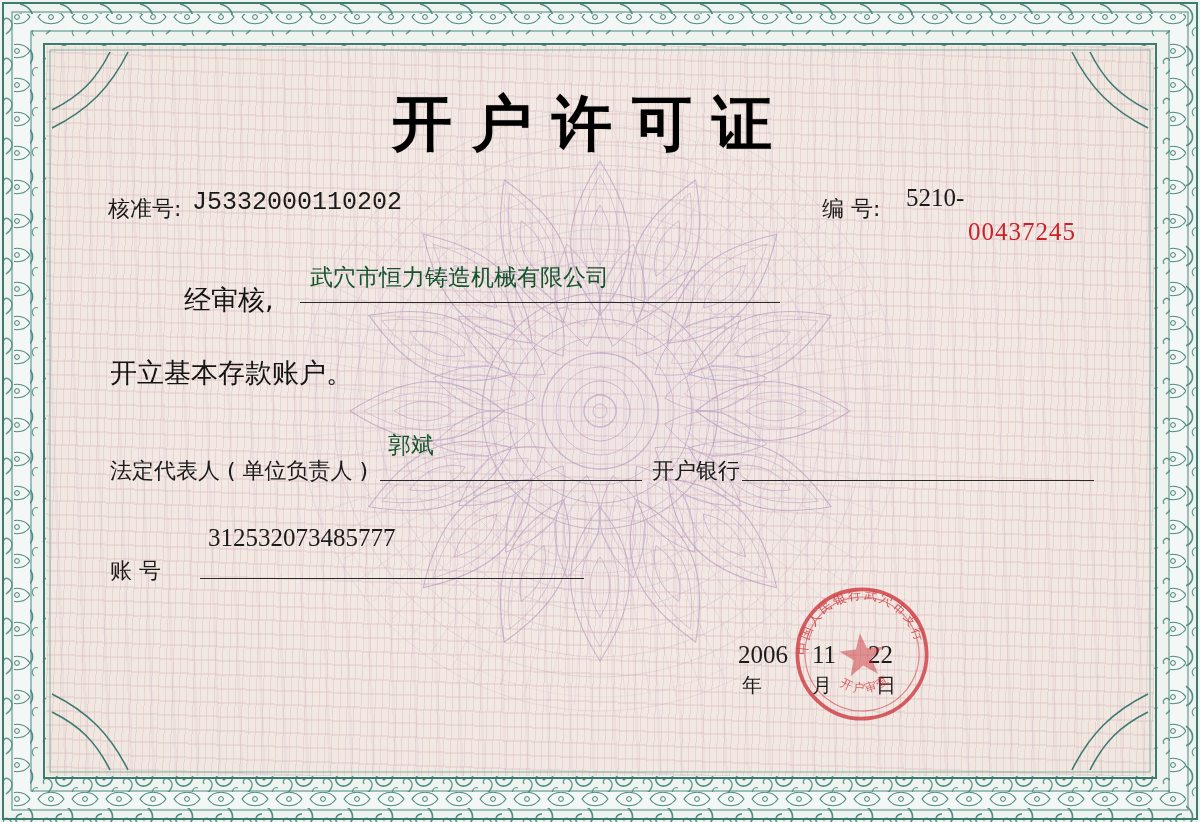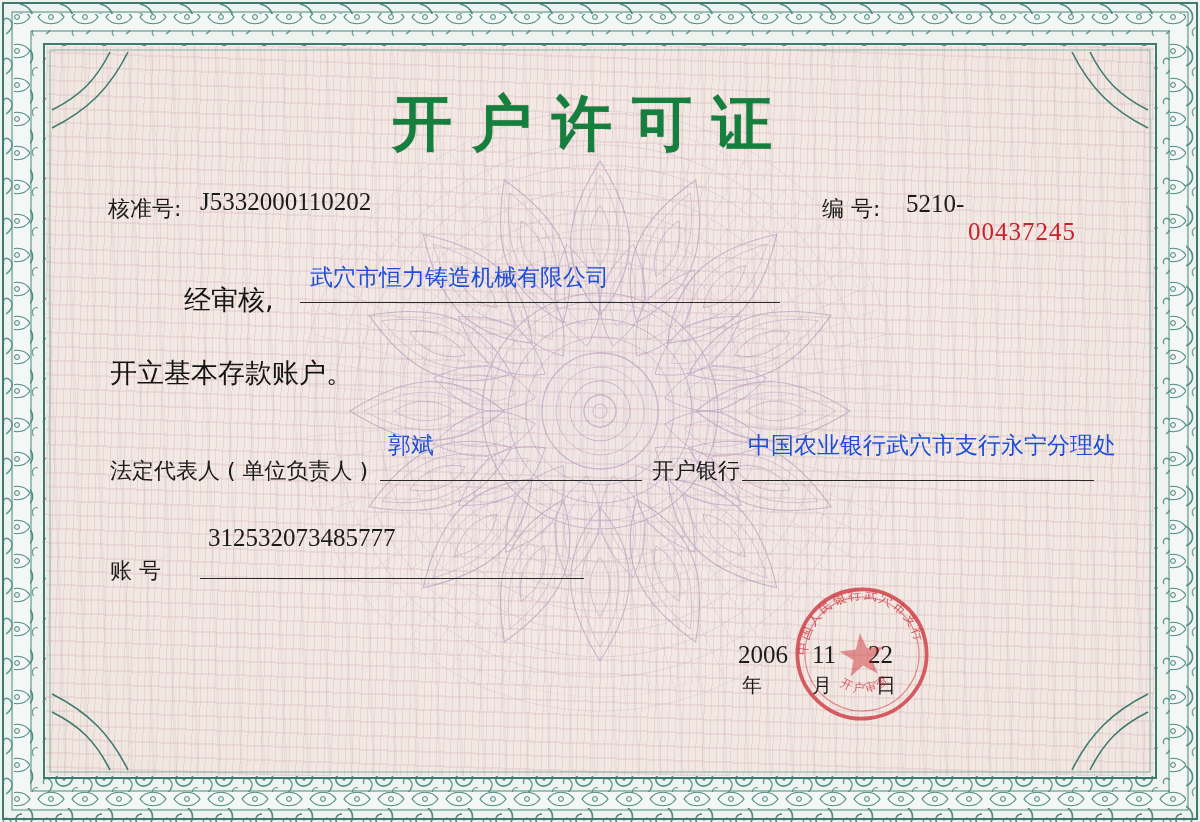--- a/index.html
+++ b/index.html
@@ -86,7 +86,7 @@
     font-weight: bold;
     font-size: 60px;
     letter-spacing: 20px;
-    color: #15803d;
+    color: #000000;
     text-shadow: 0 0 1px rgba(0,0,0,.35);
   }
 

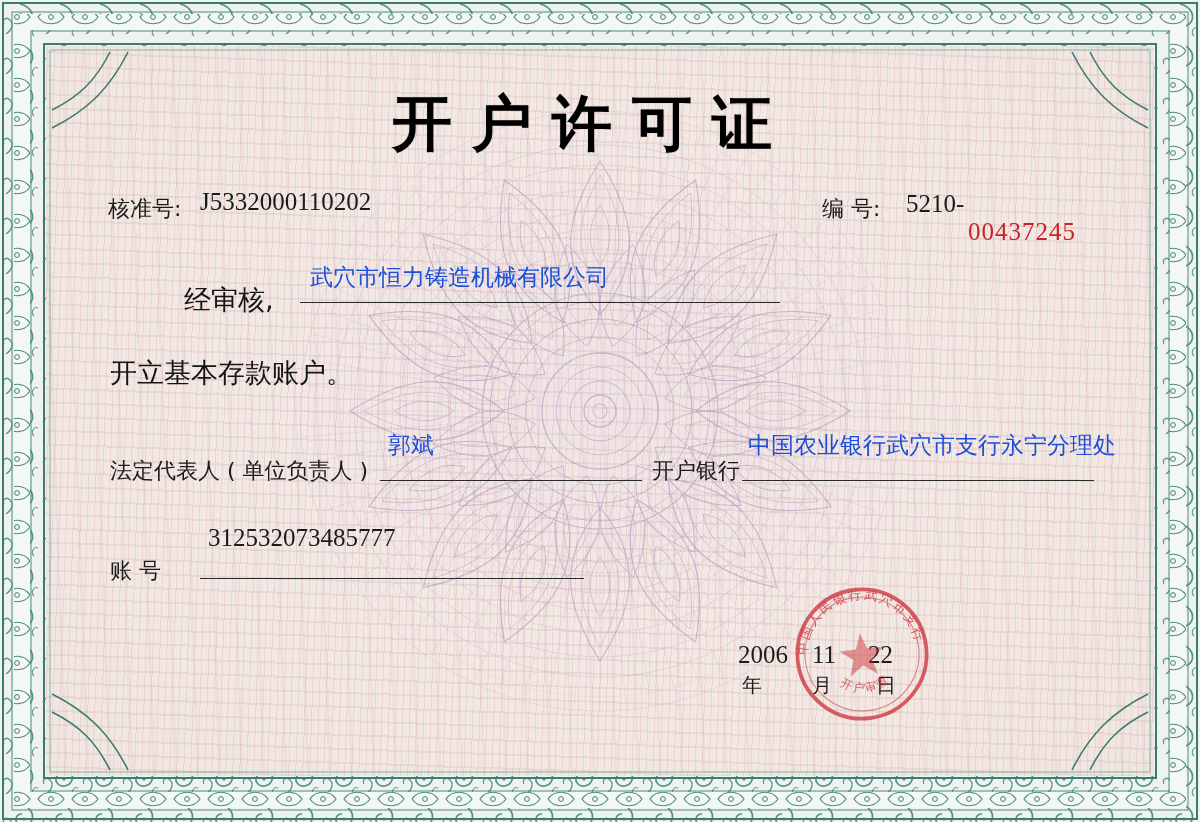--- a/index.html
+++ b/index.html
@@ -559,7 +559,7 @@
     <div class="abs title">开户许可证</div>
 
     <div class="abs lbl" style="left:108px; top:194px;">核准号:</div>
-    <div class="abs mono" style="left:200px; top:188px;">J5332000110202</div>
+    <div class="abs mono" style="left:192px; top:188px;font-family:Liberation Mono, monospace;">J5332000110202</div>
 
     <div class="abs lbl" style="left:822px; top:194px;">编 号:</div>
     <div class="abs mono" style="left:906px; top:190px;text-align:center;">5210-</div>

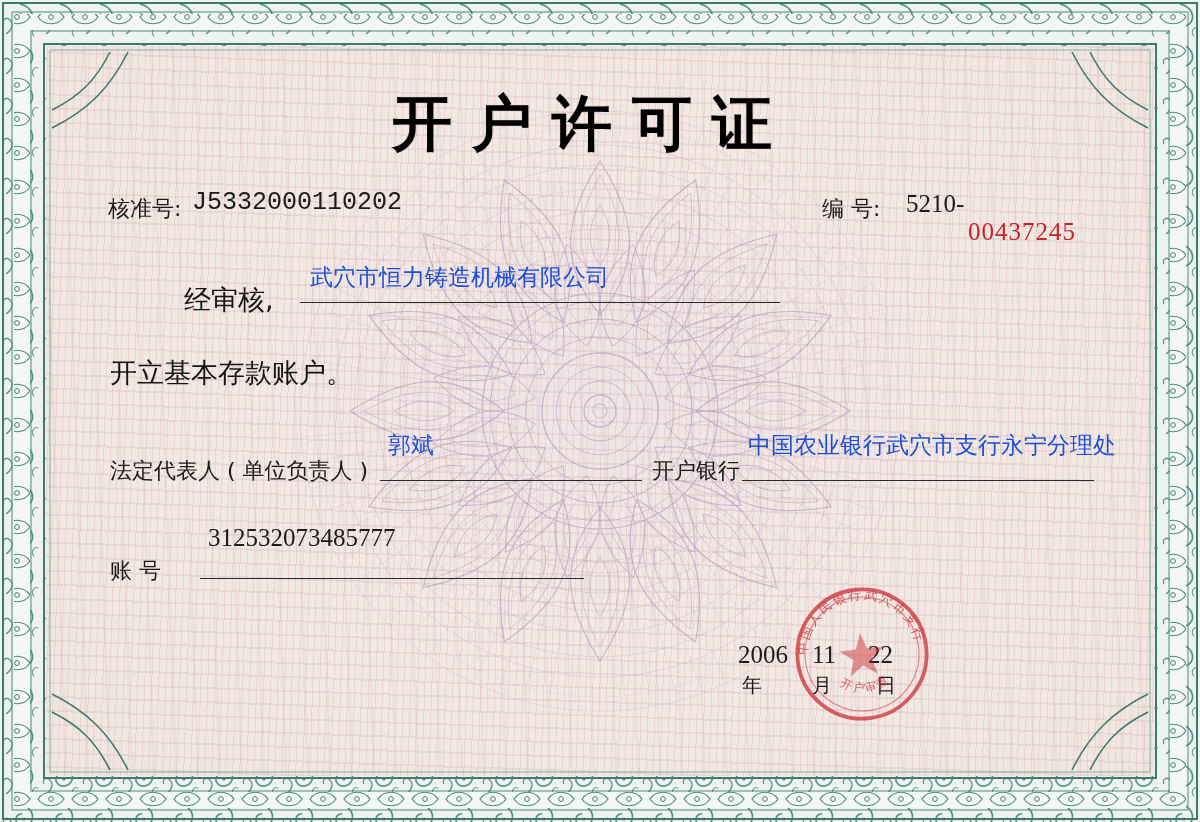--- a/index.html
+++ b/index.html
@@ -562,7 +562,7 @@
     <div class="abs mono" style="left:192px; top:188px;font-family:Liberation Mono, monospace;">J5332000110202</div>
 
     <div class="abs lbl" style="left:822px; top:194px;">编 号:</div>
-    <div class="abs mono" style="left:906px; top:190px;text-align:center;">5210-</div>
+    <div class="abs mono" style="left:906px; top:184px;text-align:center;">5210-</div>
     <div class="abs red" style="left:968px; top:190px;">00437245</div>
 
     <div class="abs lbl-big" style="left:184px; top:282px;text-align:right;">经审核,</div>

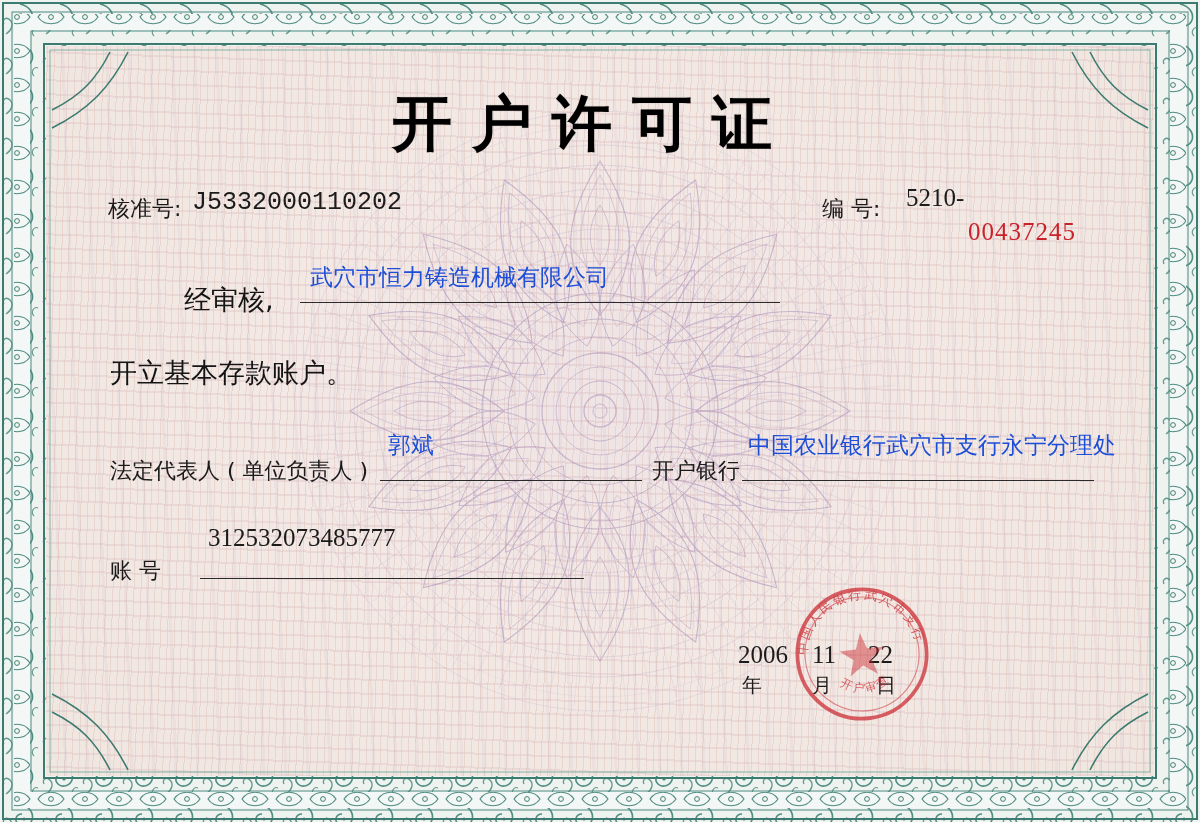--- a/index.html
+++ b/index.html
@@ -103,7 +103,7 @@
   .hand {
     font-family: "DejaVu Sans", sans-serif;
     font-size: 23px;
-    color: #1d4ed8;
+    color: #14532d;
   }
   .mono {
     font-family: "Liberation Serif", serif;

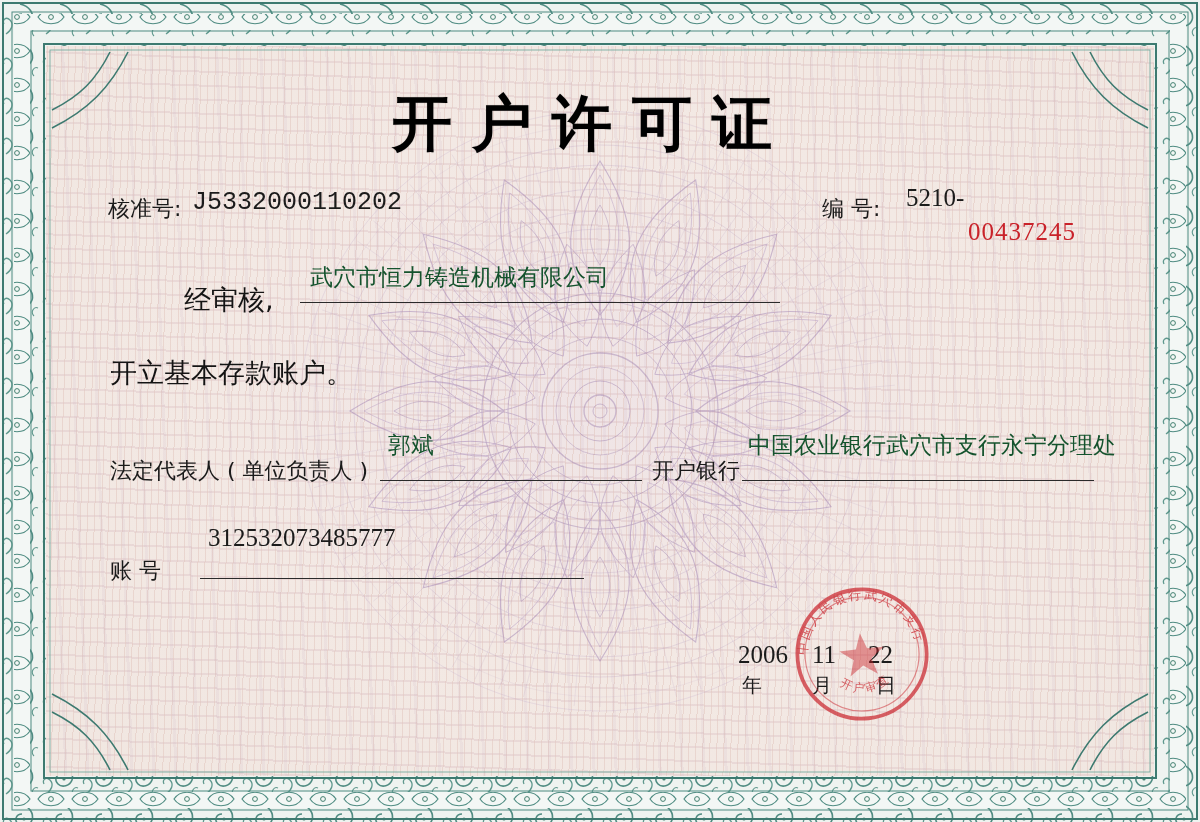--- a/index.html
+++ b/index.html
@@ -576,7 +576,6 @@
     <div class="rule" style="left:380px; top:480px; width:262px;"></div>
 
     <div class="abs lbl" style="left:652px; top:456px;">开户银行</div>
-    <div class="abs hand" style="left:748px; top:430px;">中国农业银行武穴市支行永宁分理处</div>
     <div class="rule" style="left:742px; top:480px; width:352px;"></div>
 
     <div class="abs lbl" style="left:110px; top:556px;">账  号</div>

